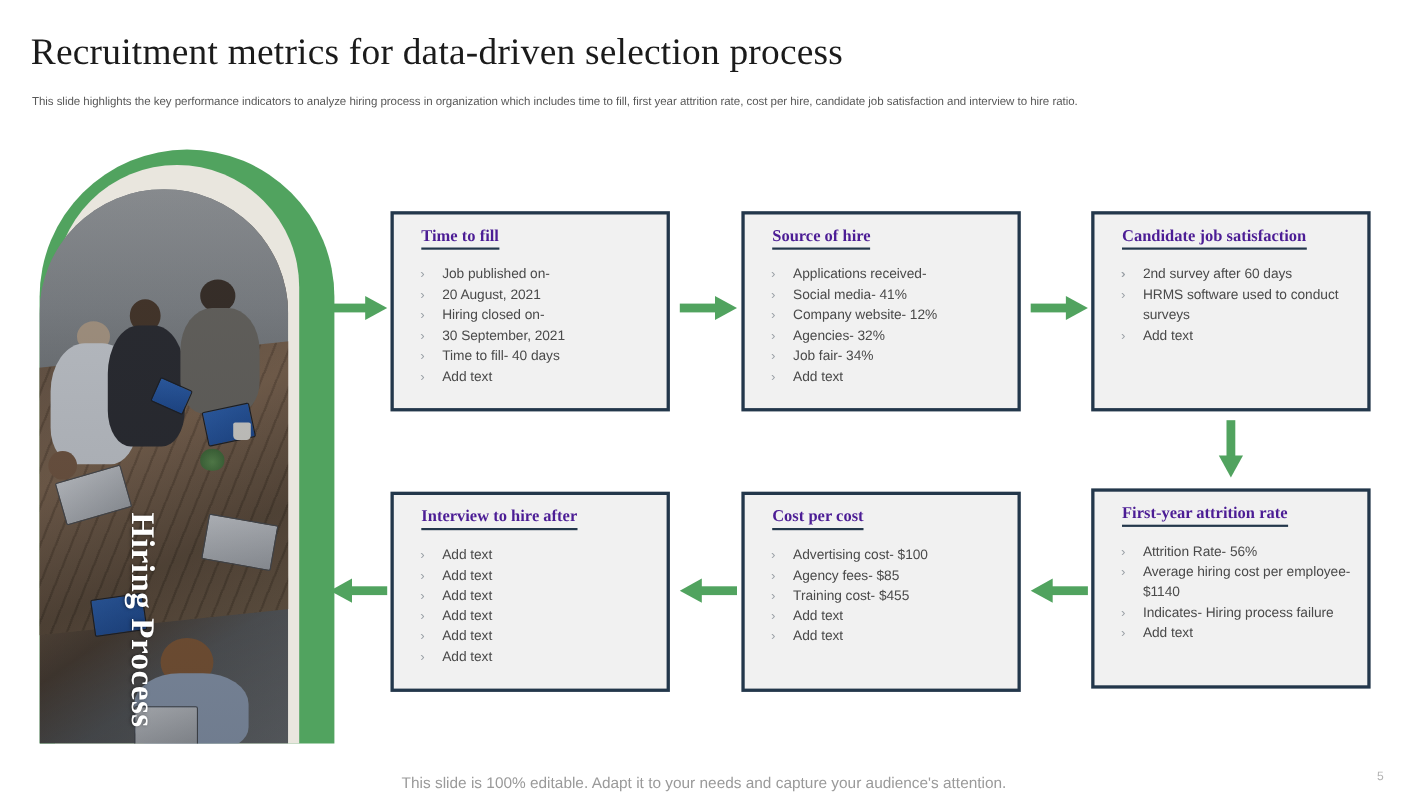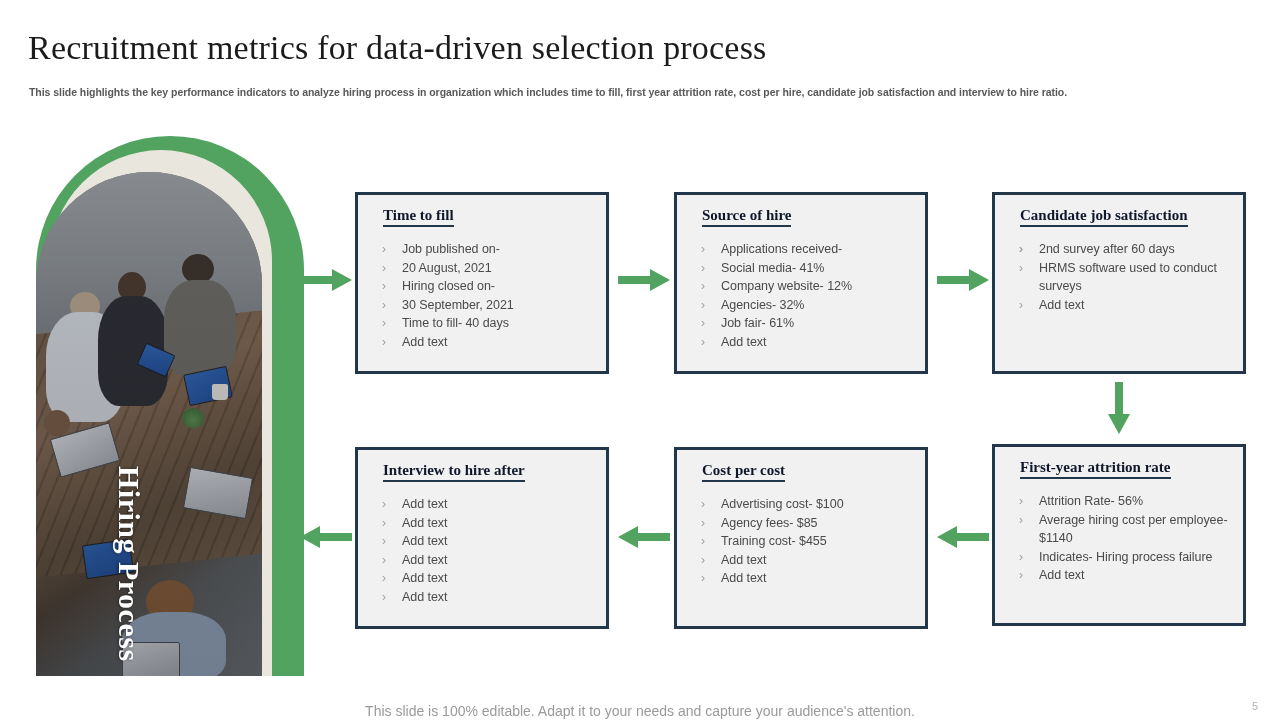--- a/index.html
+++ b/index.html
@@ -37,7 +37,6 @@
     color: #595959;
     letter-spacing: -0.05px;
     white-space: nowrap;
-    font-weight: bold;
   }
 
   

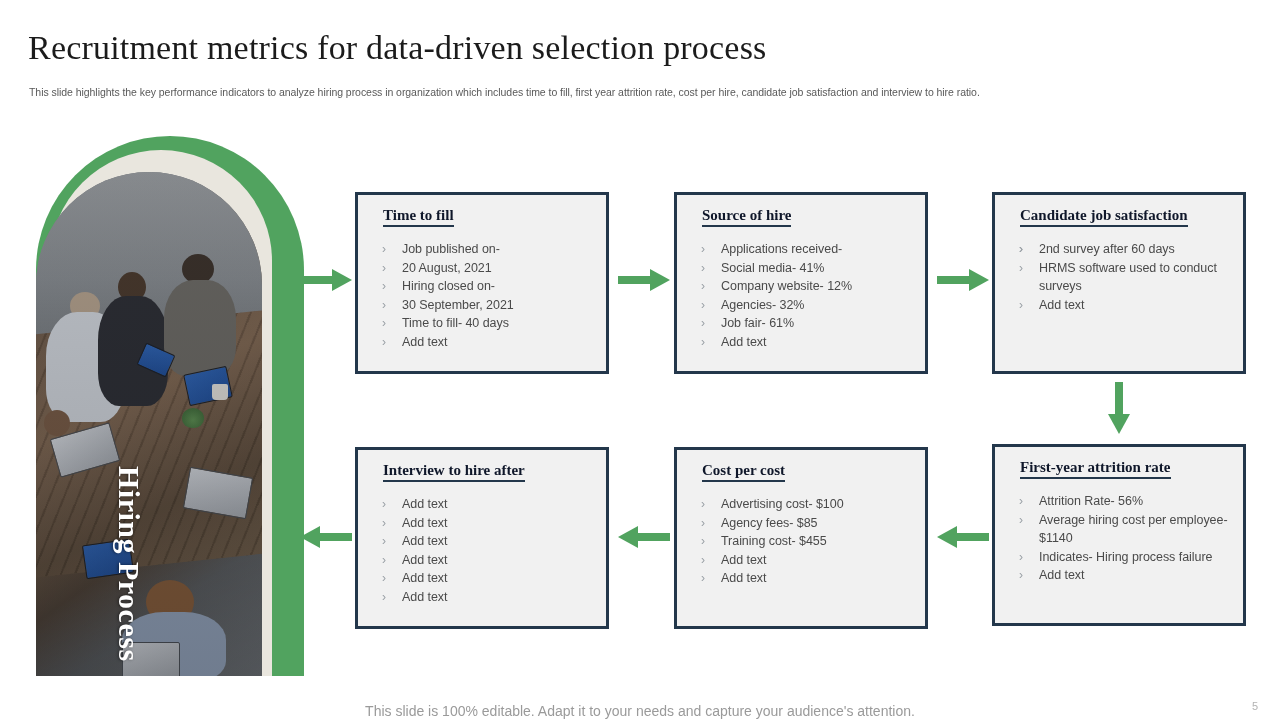--- a/index.html
+++ b/index.html
@@ -165,7 +165,7 @@
     font-family: "Liberation Serif", serif;
     font-size: 15px;
     font-weight: bold;
-    color: #0f172a;
+    color: #4c1d95;
     border-bottom: 2px solid #23374b;
     padding-bottom: 1px;
     white-space: nowrap;

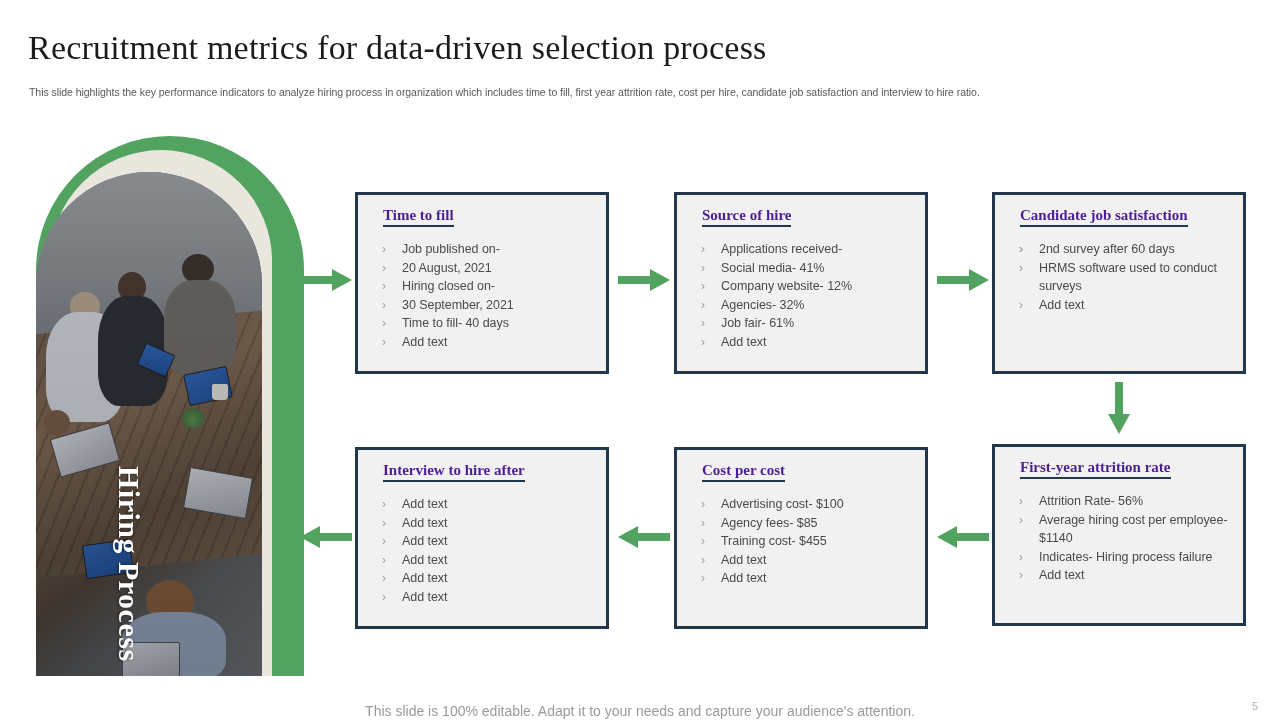--- a/index.html
+++ b/index.html
@@ -360,7 +360,7 @@
       <li><span class="chev">›</span><span>Social media- 41%</span></li>
       <li><span class="chev">›</span><span>Company  website- 12%</span></li>
       <li><span class="chev">›</span><span>Agencies- 32%</span></li>
-      <li><span class="chev">›</span><span>Job fair- 61%</span></li>
+      <li><span class="chev">›</span><span>Job fair- 34%</span></li>
       <li><span class="chev">›</span><span>Add text</span></li>
     </ul>
 </div>

